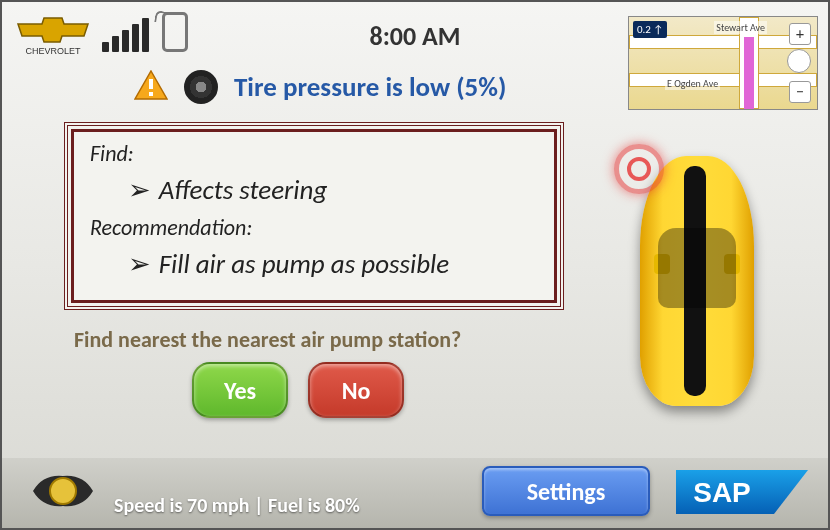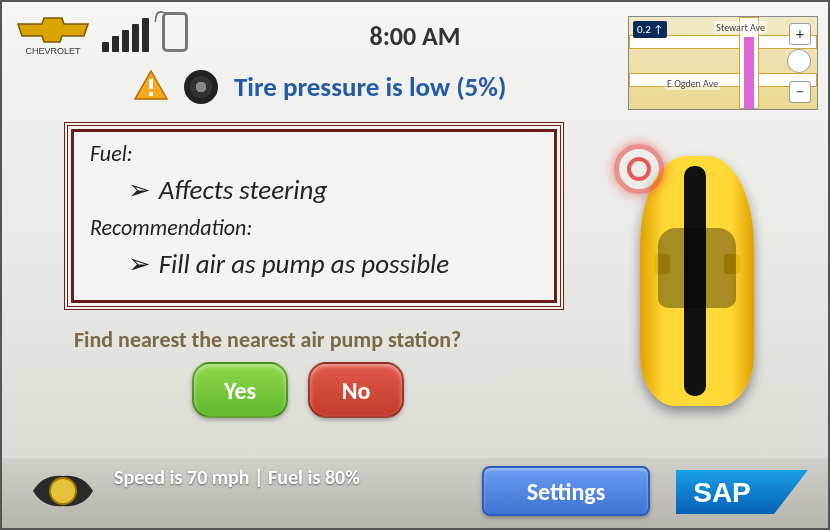--- a/index.html
+++ b/index.html
@@ -112,7 +112,7 @@
 </div>
 
 <div class="risk-panel">
-  <div class="risk-label">Fuel:</div>
+  <div class="risk-label">Find:</div>
   <div class="risk-item"><span class="bullet">➢</span><span>Affects steering</span></div>
   <div class="rec-label">Recommendation:</div>
   <div class="rec-item"><span class="bullet">➢</span><span>Fill air as pump as possible</span></div>

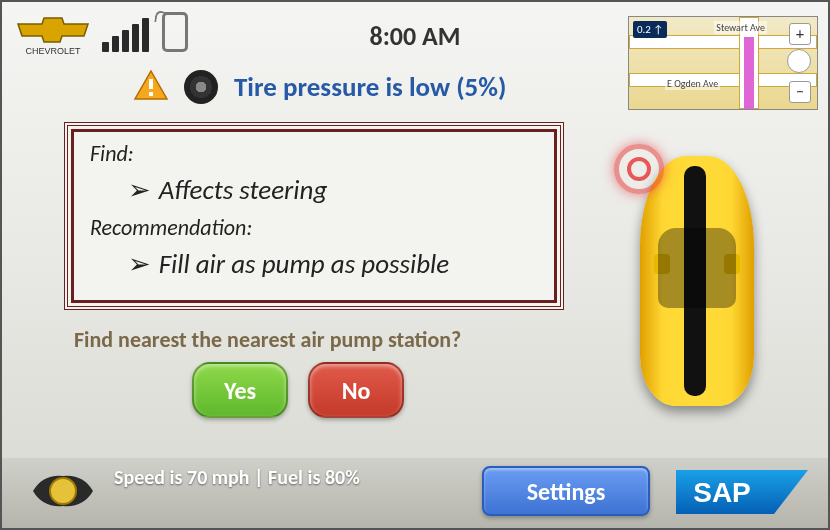--- a/index.html
+++ b/index.html
@@ -52,7 +52,7 @@
   
   .footer{position:absolute; left:0; right:0; bottom:0; height:70px; background:linear-gradient(#d0d0ca,#b5b5ad);}
   .medal{position:absolute; left:26px; bottom:12px; width:70px; height:50px;}
-  .status-text{position:absolute; left:112px; bottom:39px; font-size:20px; font-weight:bold; color:#fff; text-shadow:0 1px 2px rgba(0,0,0,.5);}
+  .status-text{position:absolute; left:112px; bottom:11px; font-size:20px; font-weight:bold; color:#fff; text-shadow:0 1px 2px rgba(0,0,0,.5);}
   .settings-btn{position:absolute; right:178px; bottom:12px; width:168px; height:50px; border-radius:8px; background:linear-gradient(#6a9df2,#3e72d4); border:2px solid #2a5cbb; color:#fff; font-size:24px; font-weight:bold; display:flex; align-items:center; justify-content:center; box-shadow:inset 0 2px 3px rgba(255,255,255,.4),0 2px 4px rgba(0,0,0,.3); cursor:pointer;}
   .sap-logo{position:absolute; right:14px; bottom:8px; width:140px; height:56px;}
 

